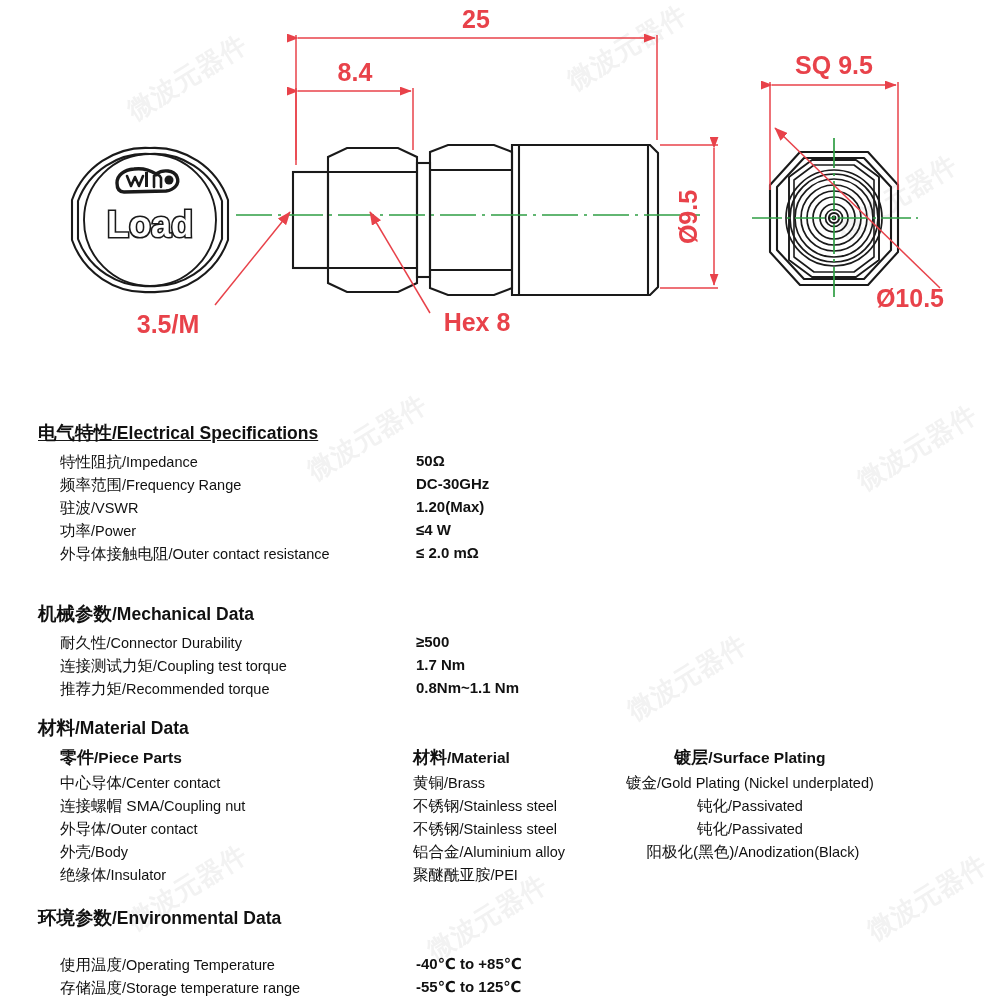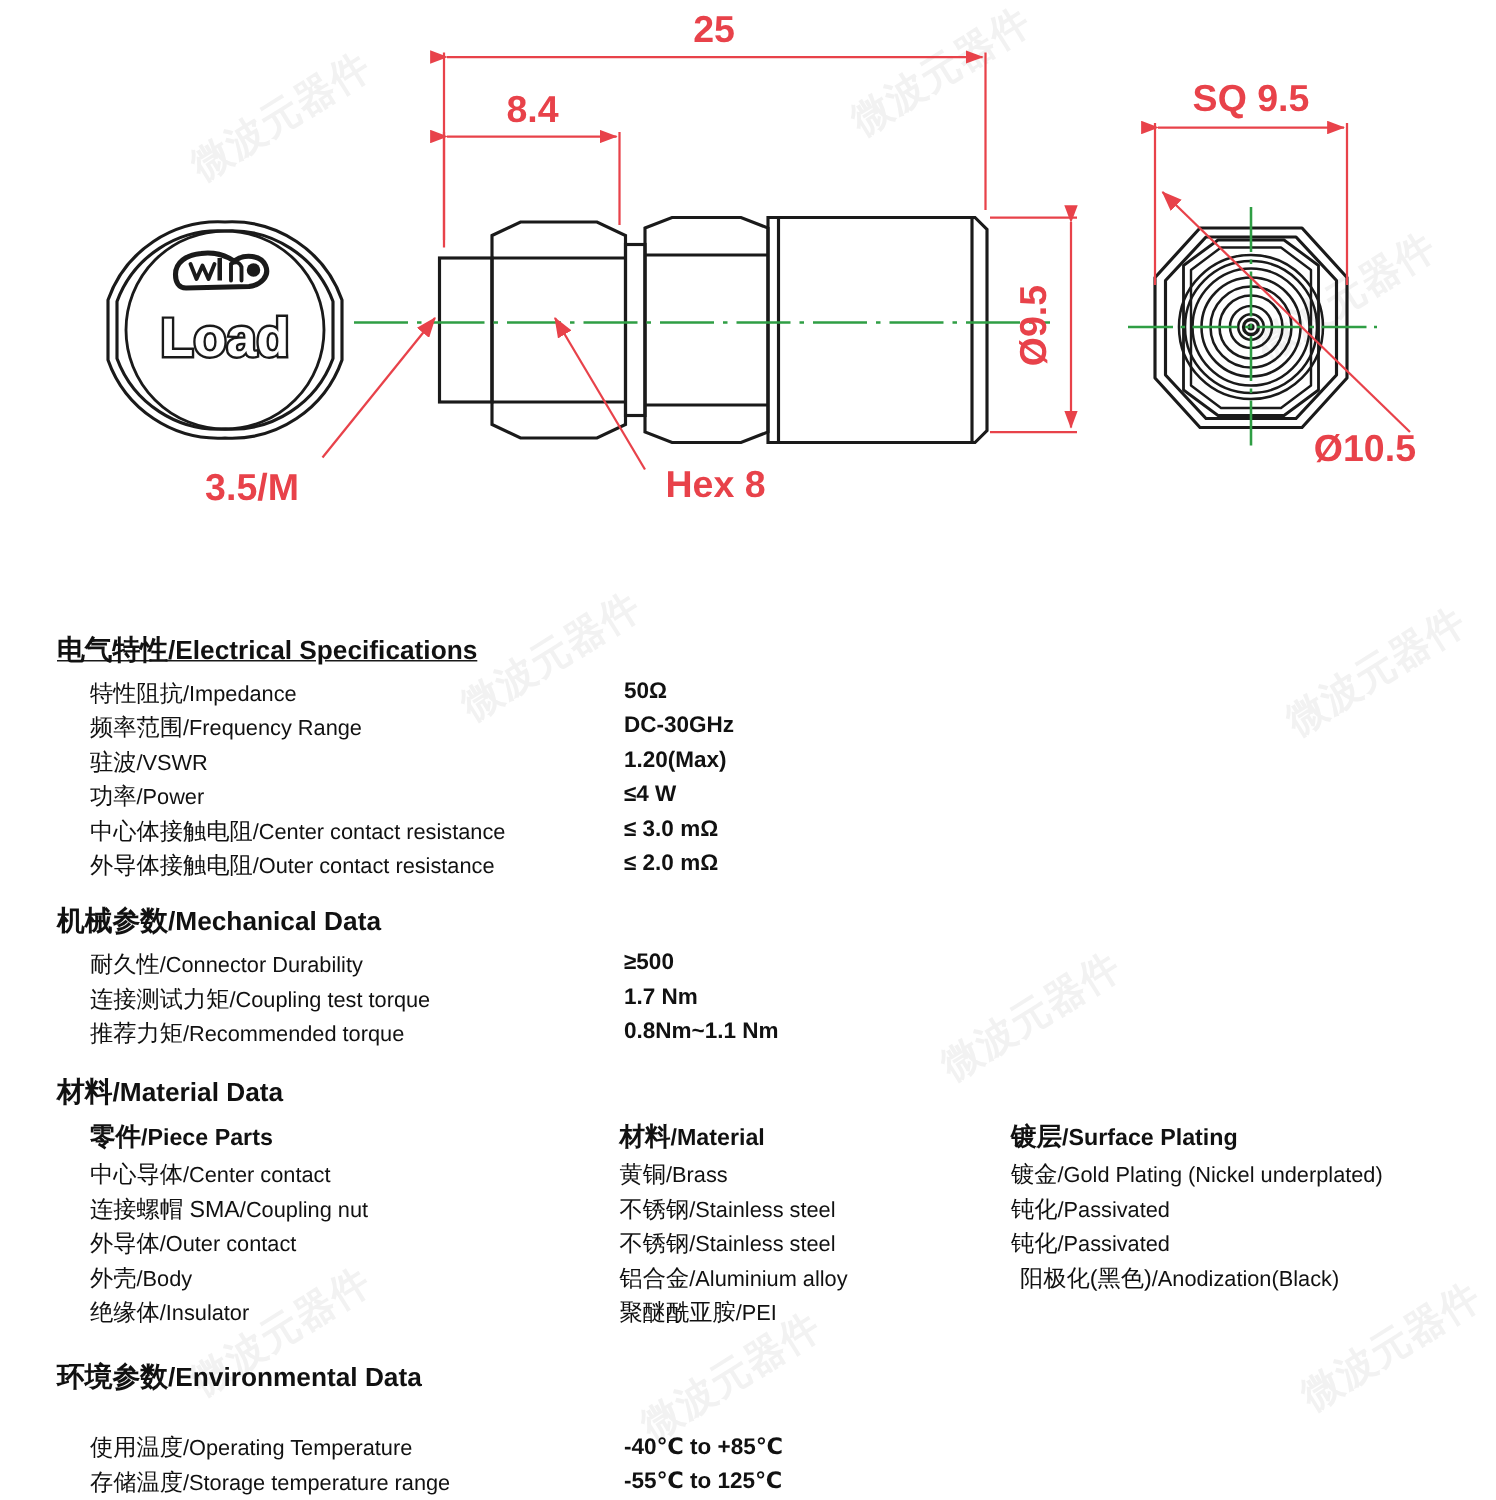--- a/index.html
+++ b/index.html
@@ -188,10 +188,6 @@
         <span class="val" style="left:378px;">≤4 W</span>
       </div>
       <div class="row">
-        <span class="lbl" style="left:22px;"><span class="cn">中心体接触电阻</span><span>/Center contact resistance</span></span>
-        <span class="val" style="left:378px;">≤ 3.0 mΩ</span>
-      </div>
-      <div class="row">
         <span class="lbl" style="left:22px;"><span class="cn">外导体接触电阻</span><span>/Outer contact resistance</span></span>
         <span class="val" style="left:378px;">≤ 2.0 mΩ</span>
       </div>

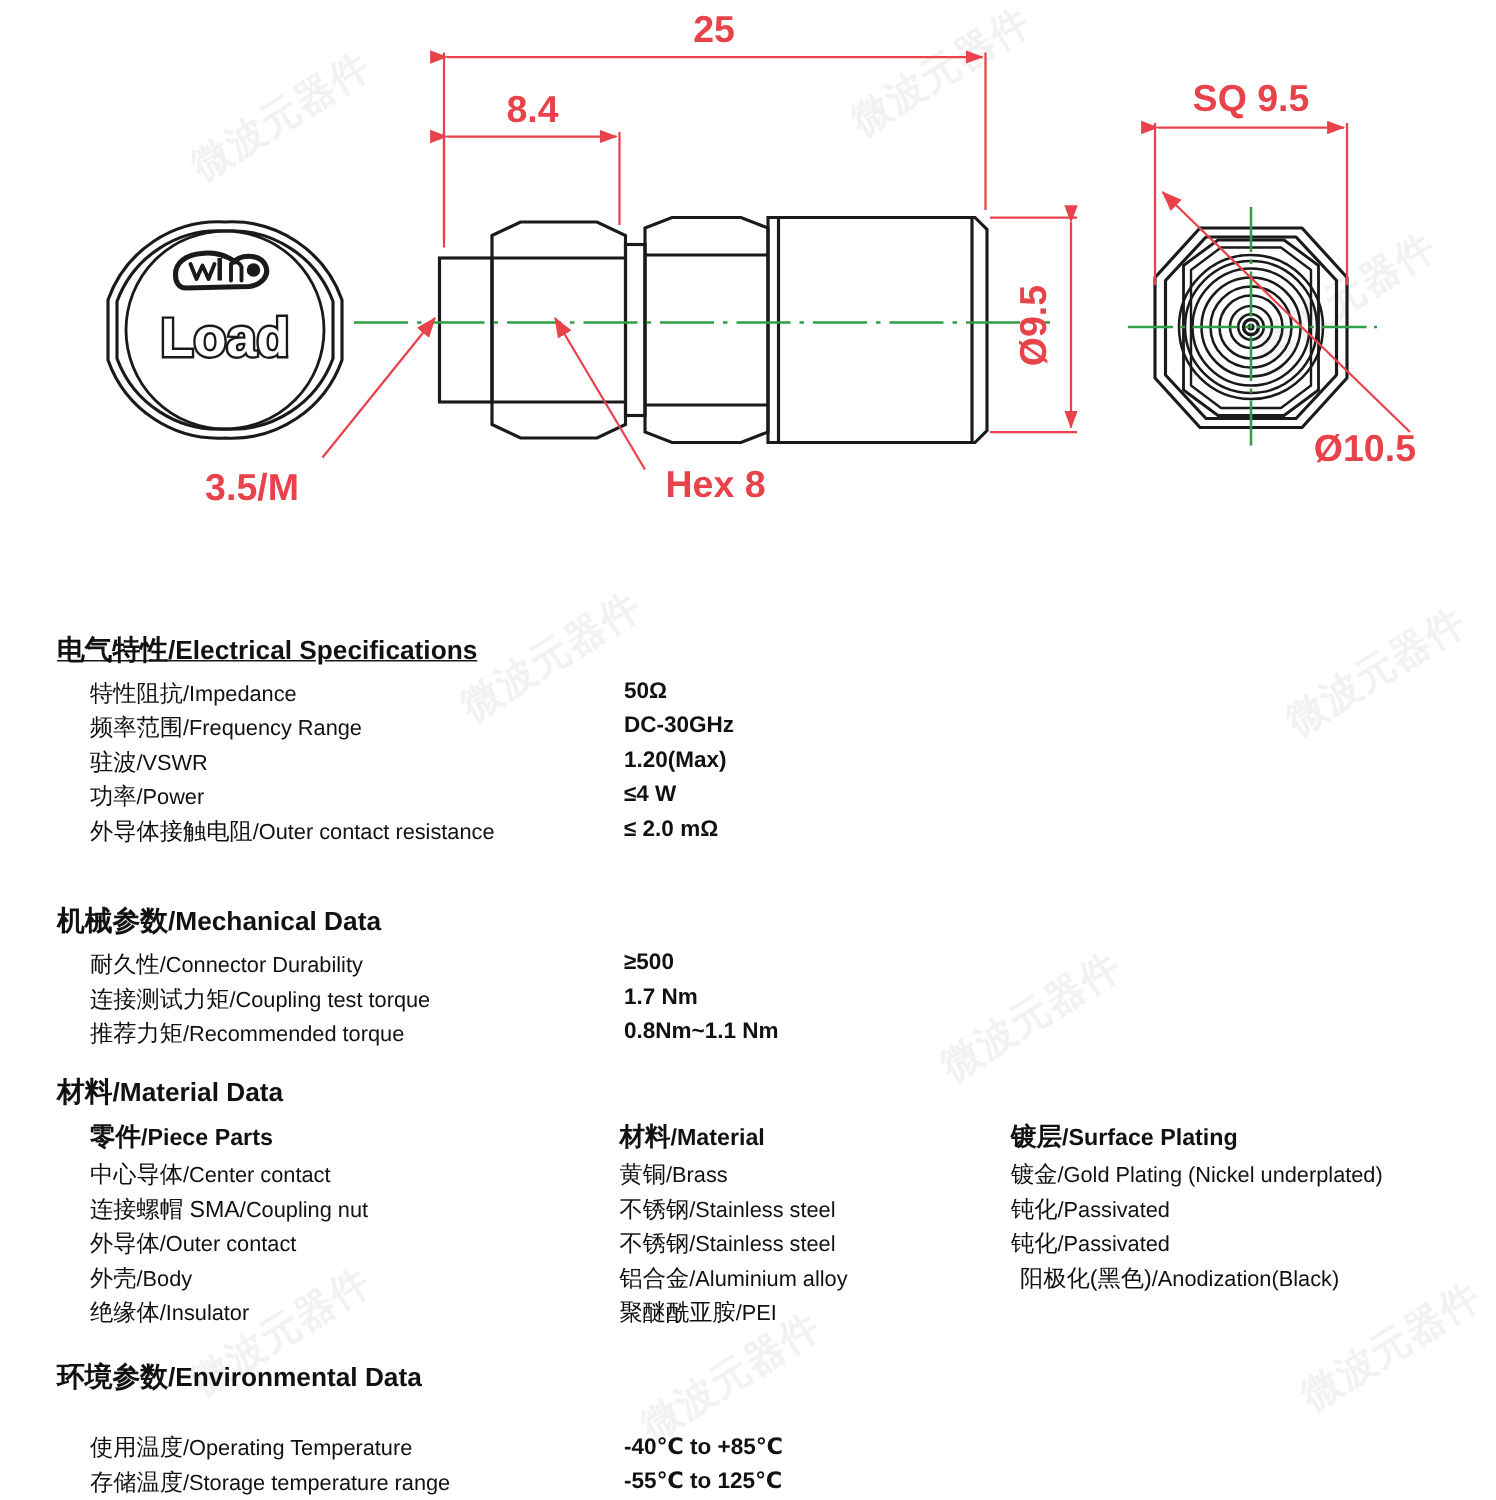--- a/index.html
+++ b/index.html
@@ -247,7 +247,7 @@
         </div>
       </div>
 
-      <div class="mat-col" style="left:636px;">
+      <div class="mat-col" style="left:588px;text-align:center;">
         <div class="colhead">
           <span class="cn">镀层</span><span>/Surface Plating</span>
         </div>

